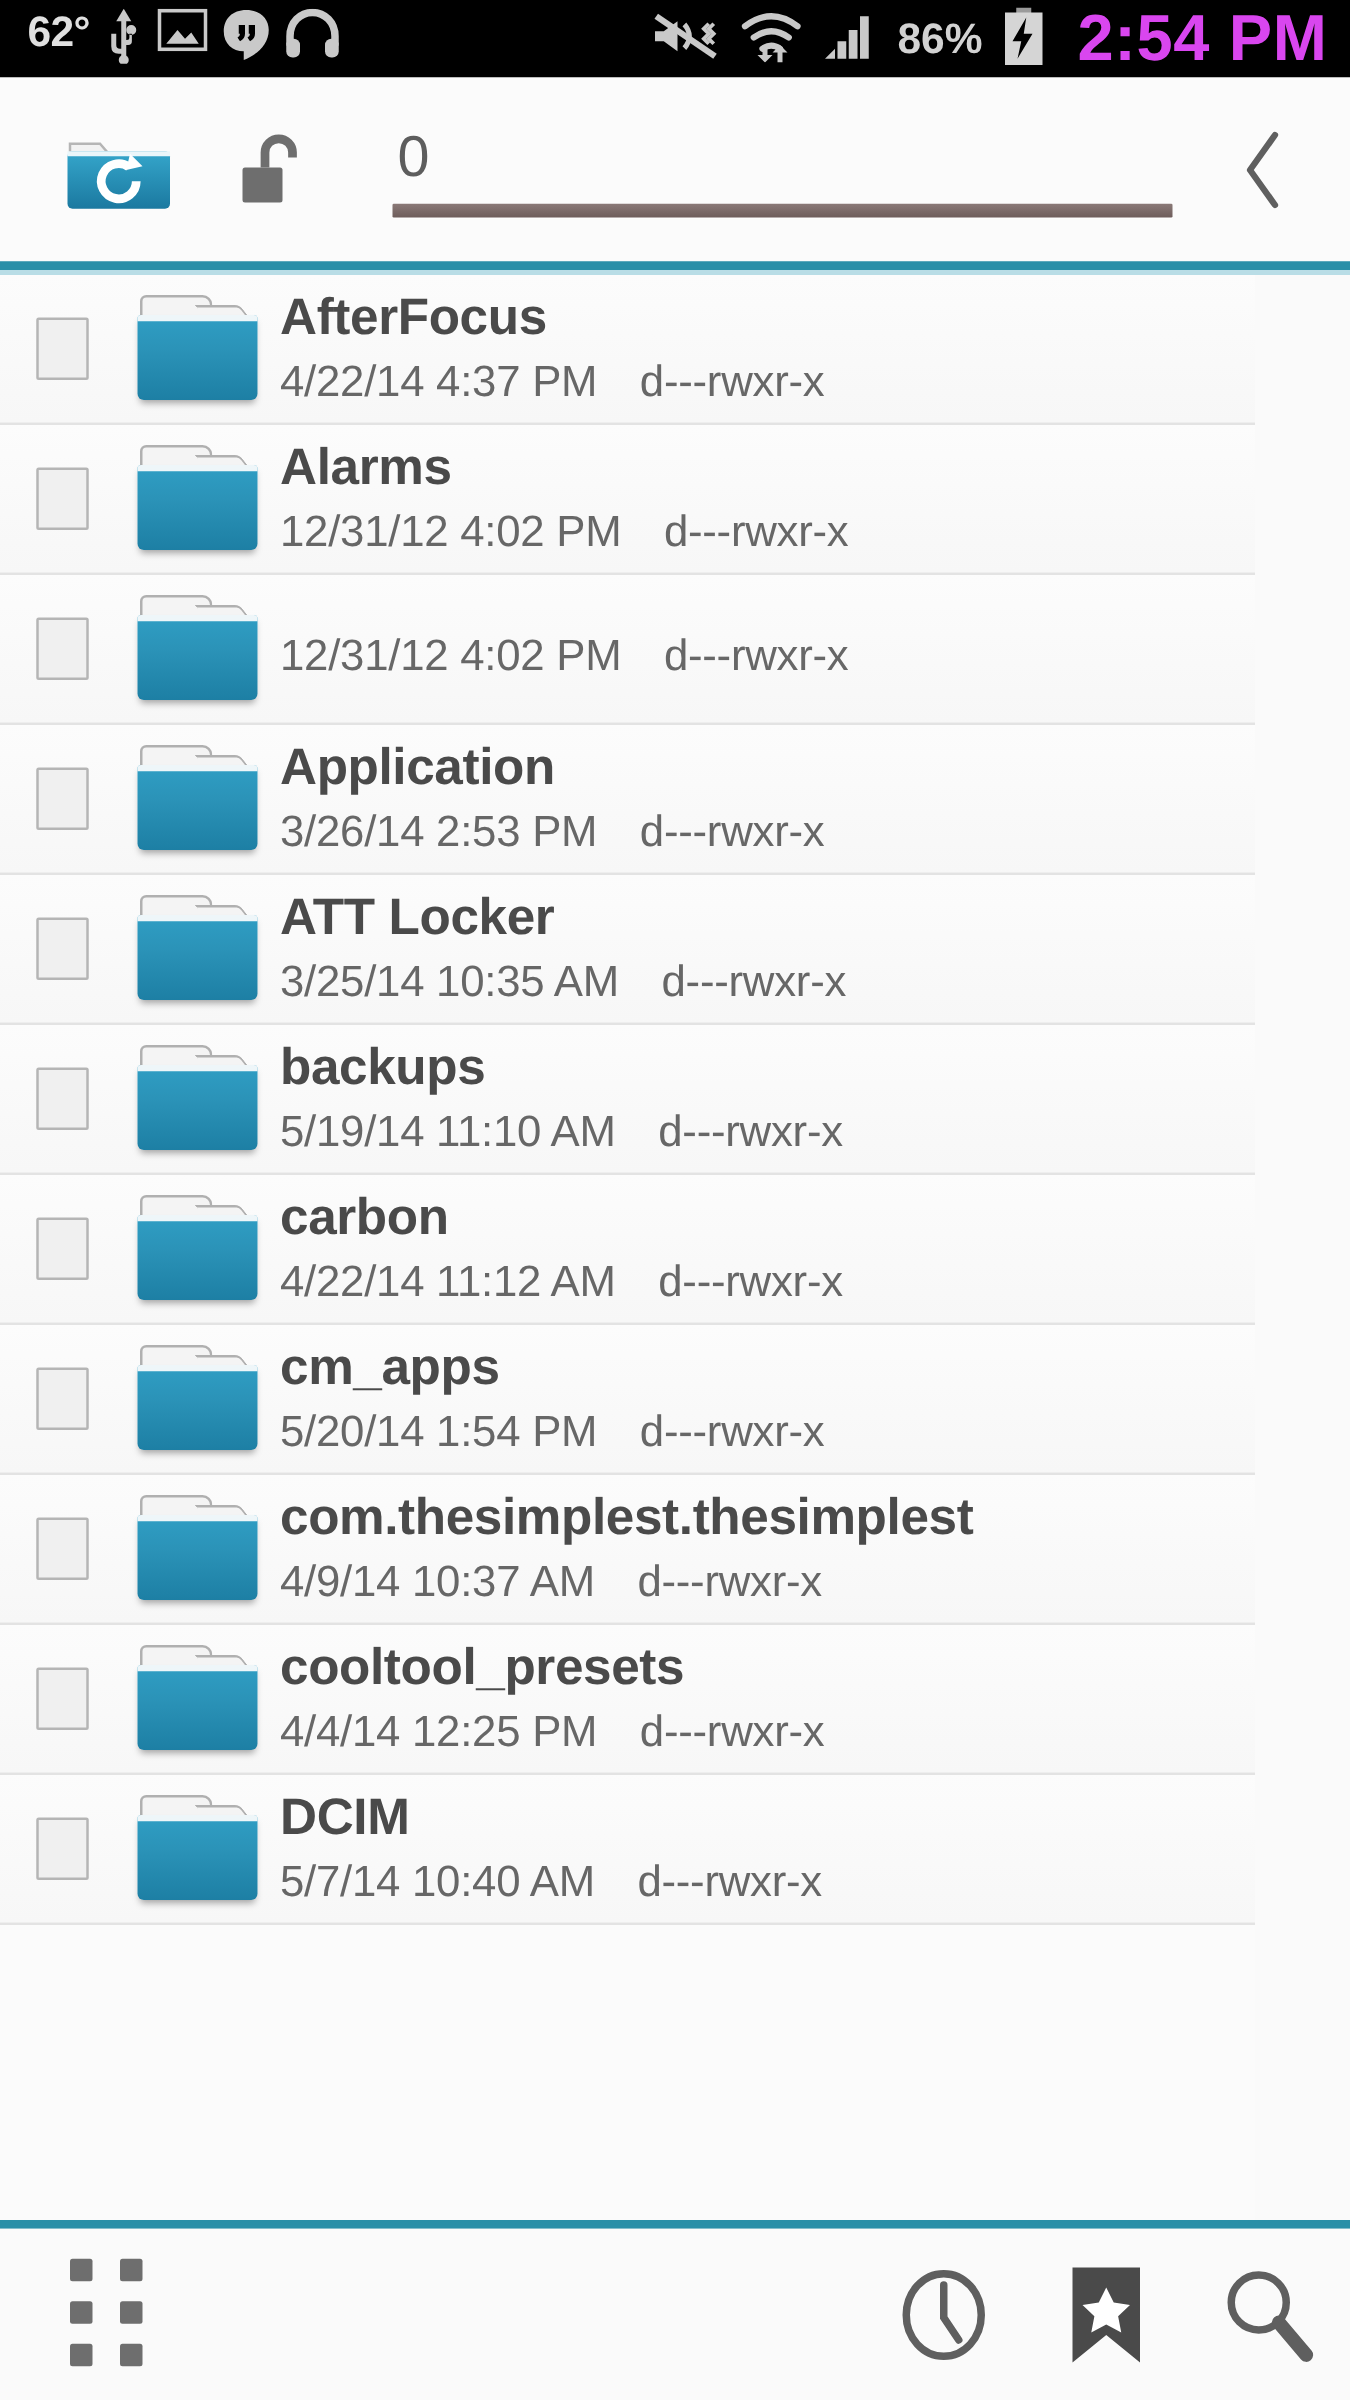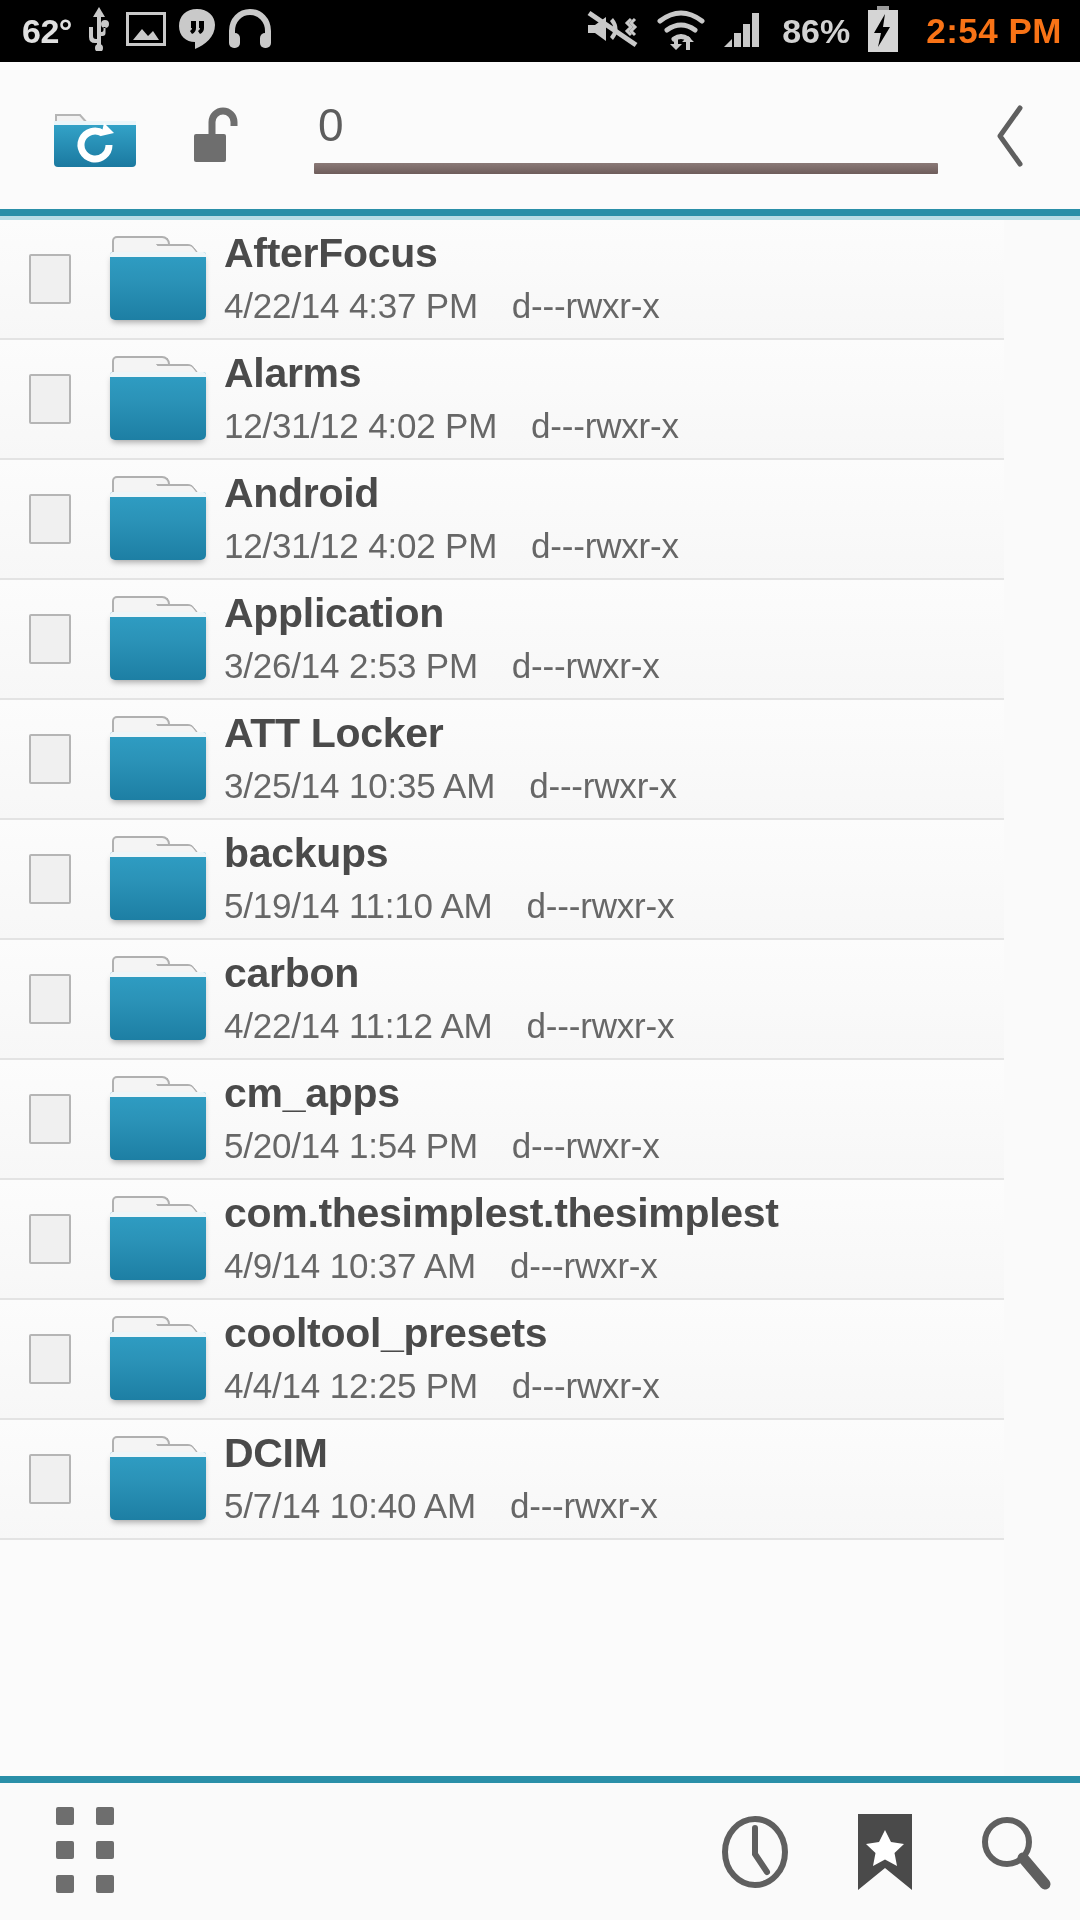--- a/index.html
+++ b/index.html
@@ -17,7 +17,7 @@
     background:#000; color:#c9c9c9;
     display:flex; align-items:center;
   }
-  .sb-left{ display:flex; align-items:center; gap:12px; padding-left:22px; flex:1; }
+  .sb-left{ display:flex; gap:12px; padding-left:22px; flex:1; }
   .sb-right{ display:flex; align-items:center; gap:16px; padding-right:18px;font-weight:bold; }
   #temp{ font-size:34px; font-weight:bold; color:#e0e0e0; letter-spacing:-.5px;}
   #clocktext{ font-size:35px; color:#f97316; letter-spacing:.5px; margin-left:10px;}

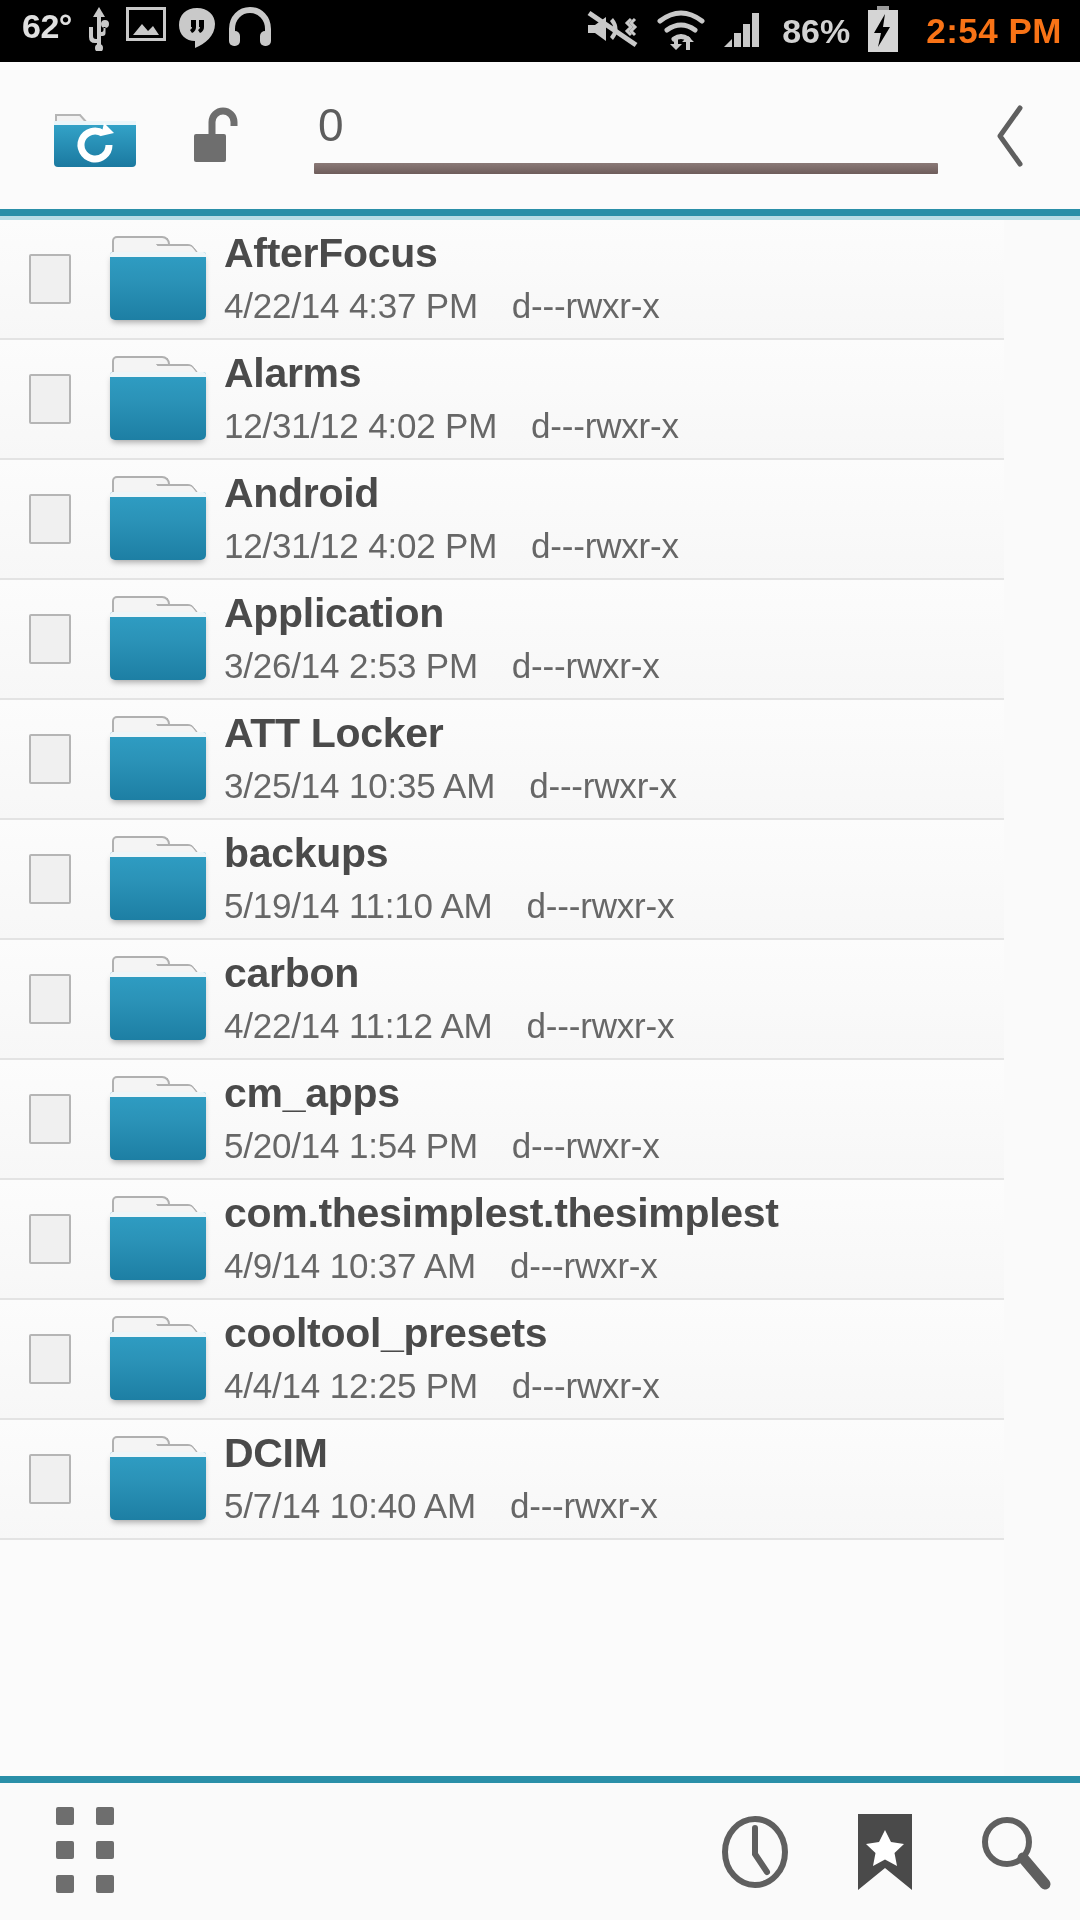--- a/index.html
+++ b/index.html
@@ -20,7 +20,7 @@
   .sb-left{ display:flex; gap:12px; padding-left:22px; flex:1; }
   .sb-right{ display:flex; align-items:center; gap:16px; padding-right:18px;font-weight:bold; }
   #temp{ font-size:34px; font-weight:bold; color:#e0e0e0; letter-spacing:-.5px;}
-  #clocktext{ font-size:35px; color:#f97316; letter-spacing:.5px; margin-left:10px;}
+  #clocktext{ font-size:52px; color:#d946ef; letter-spacing:.5px; margin-left:10px;}
   #battpct{ font-size:34px; color:#d2d2d2; }
   .sb-icon{ display:block; }
 

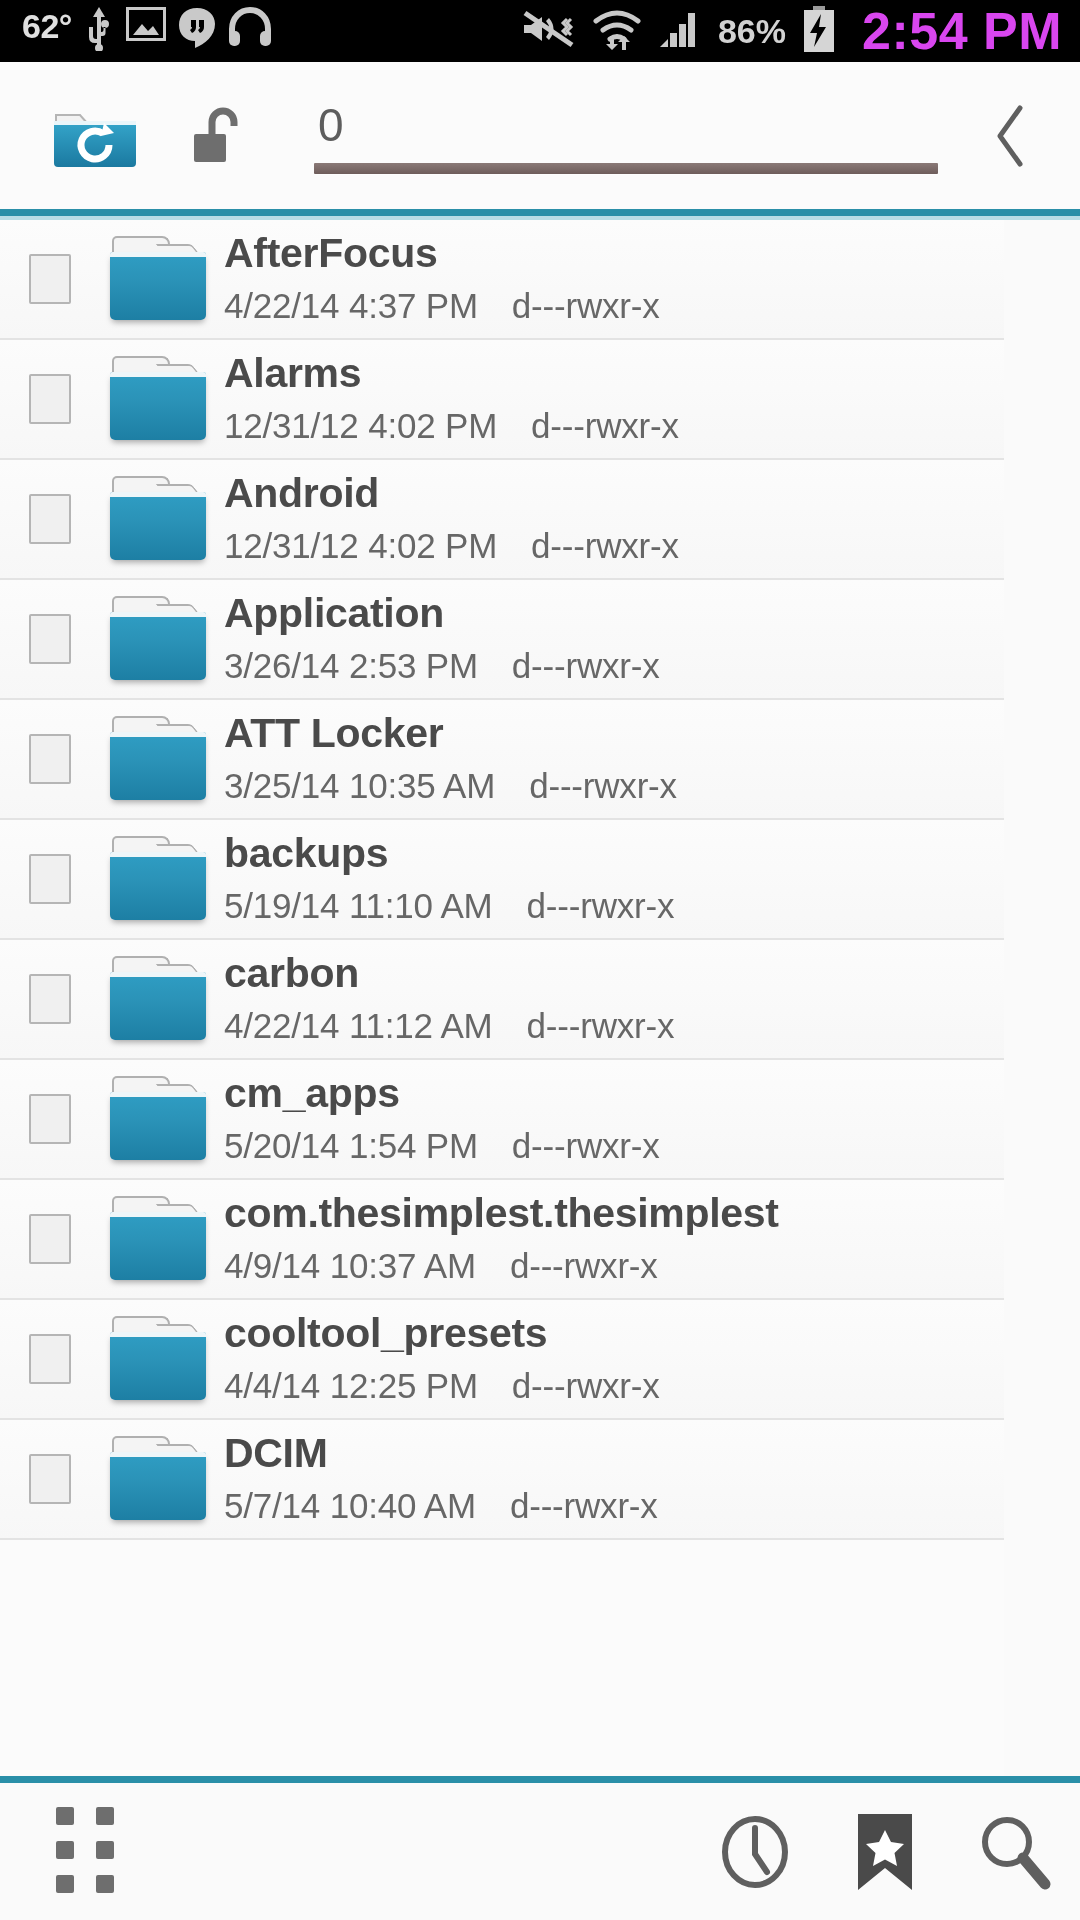--- a/index.html
+++ b/index.html
@@ -313,7 +313,6 @@
         </div>
       </div>
       <div class="rowtext">
-        <div class="fname">Android</div>
         <div class="fmeta"><span>12/31/12 4:02 PM</span><span class="perm">d---rwxr-x</span></div>
       </div>
     </div>

